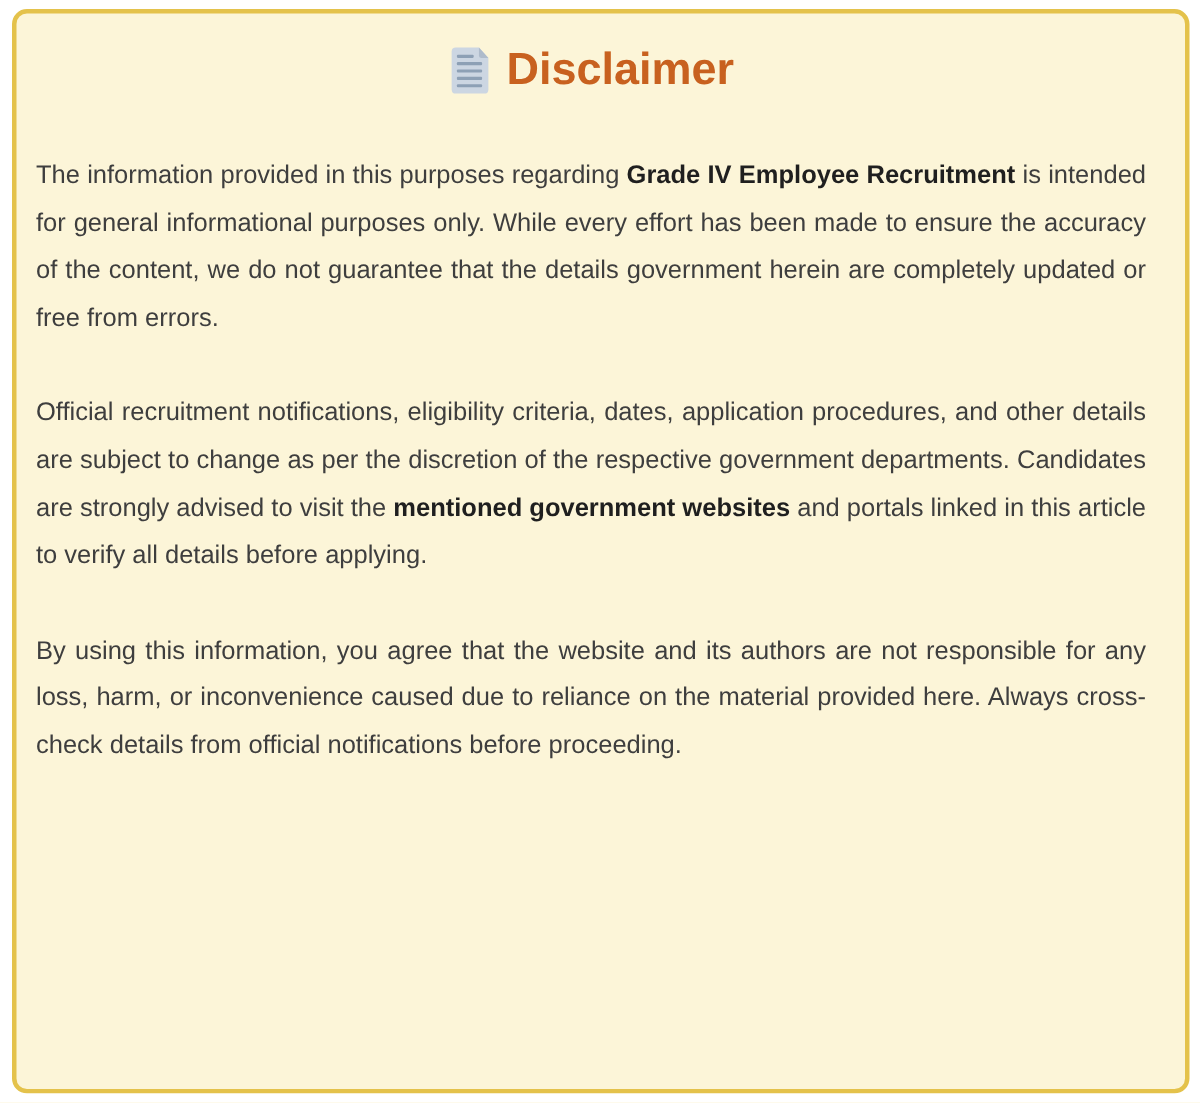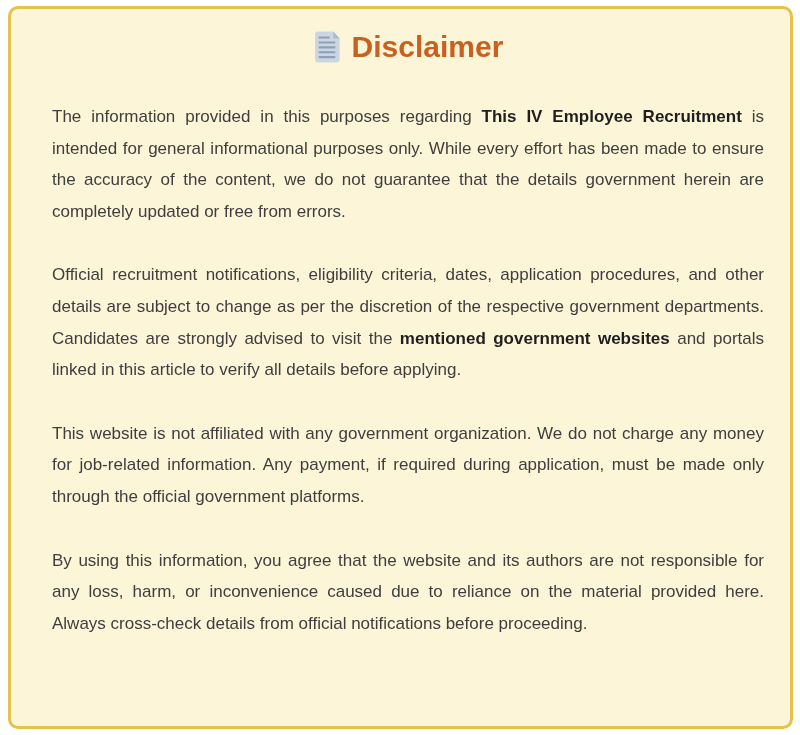--- a/index.html
+++ b/index.html
@@ -16,7 +16,7 @@
     border: 3px solid var(--border-color, #e4c24b);
     border-radius: 10px;
     background: var(--panel-bg, #fcf5d8);
-    padding: 18px 26px 20px 41px;
+    padding: 18px 26px 20px 13px;
     overflow: hidden;
   }
   .title {

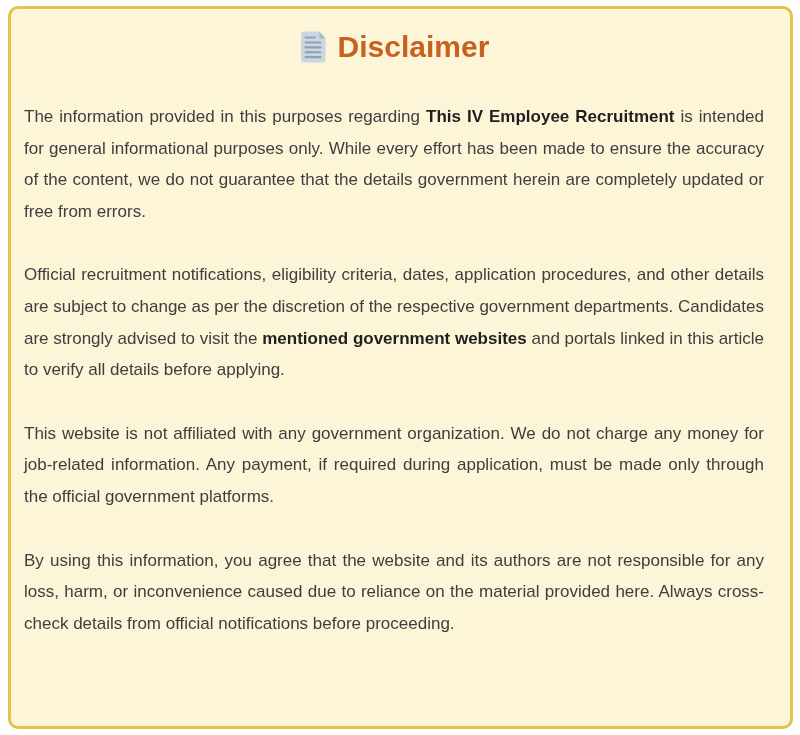--- a/index.html
+++ b/index.html
@@ -69,7 +69,7 @@
     <span>Disclaimer</span>
   </h2>
   <div class="body-copy">
-      <p><span>The information provided in this purposes regarding </span><strong>This IV Employee Recruitment</strong><span> is intended for general informational purposes only. While every effort has been made to ensure the accuracy of the content, we do not guarantee that the details government herein are completely updated or free from errors.</span></p>
+      <p><span>The information provided in this purposes regarding </span><strong>Grade IV Employee Recruitment</strong><span> is intended for general informational purposes only. While every effort has been made to ensure the accuracy of the content, we do not guarantee that the details government herein are completely updated or free from errors.</span></p>
       <p><span>Official recruitment notifications, eligibility criteria, dates, application procedures, and other details are subject to change as per the discretion of the respective government departments. Candidates are strongly advised to visit the </span><strong>mentioned government websites</strong><span> and portals linked in this article to verify all details before applying.</span></p>
       <p><span>This website is not affiliated with any government organization. We do not charge any money for job-related information. Any payment, if required during application, must be made only through the official government platforms.</span></p>
       <p><span>By using this information, you agree that the website and its authors are not responsible for any loss, harm, or inconvenience caused due to reliance on the material provided here. Always cross-check details from official notifications before proceeding.</span></p>

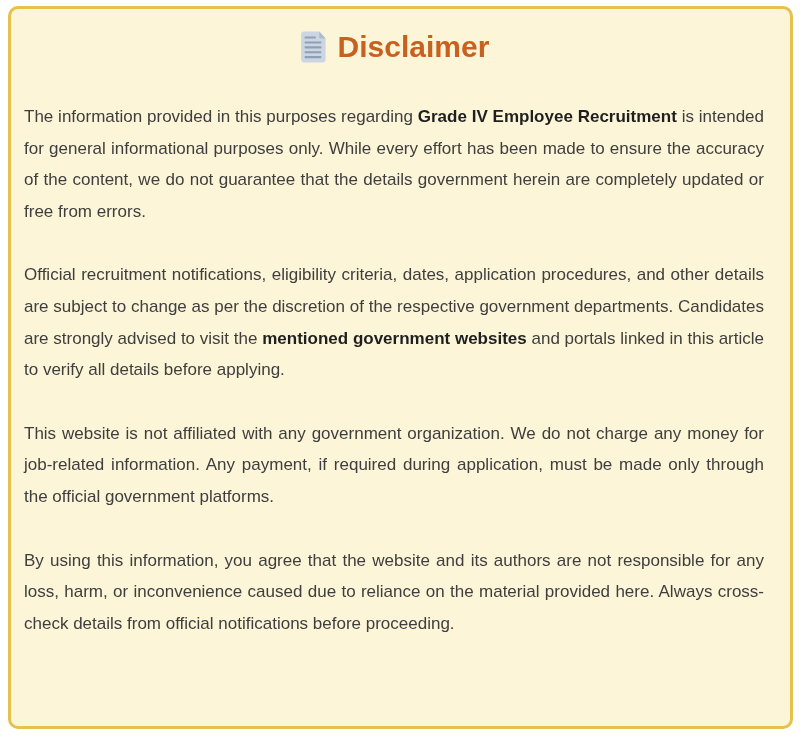--- a/index.html
+++ b/index.html
@@ -71,7 +71,6 @@
   <div class="body-copy">
       <p><span>The information provided in this purposes regarding </span><strong>Grade IV Employee Recruitment</strong><span> is intended for general informational purposes only. While every effort has been made to ensure the accuracy of the content, we do not guarantee that the details government herein are completely updated or free from errors.</span></p>
       <p><span>Official recruitment notifications, eligibility criteria, dates, application procedures, and other details are subject to change as per the discretion of the respective government departments. Candidates are strongly advised to visit the </span><strong>mentioned government websites</strong><span> and portals linked in this article to verify all details before applying.</span></p>
-      <p><span>This website is not affiliated with any government organization. We do not charge any money for job-related information. Any payment, if required during application, must be made only through the official government platforms.</span></p>
       <p><span>By using this information, you agree that the website and its authors are not responsible for any loss, harm, or inconvenience caused due to reliance on the material provided here. Always cross-check details from official notifications before proceeding.</span></p>
     </div>
 </div>

